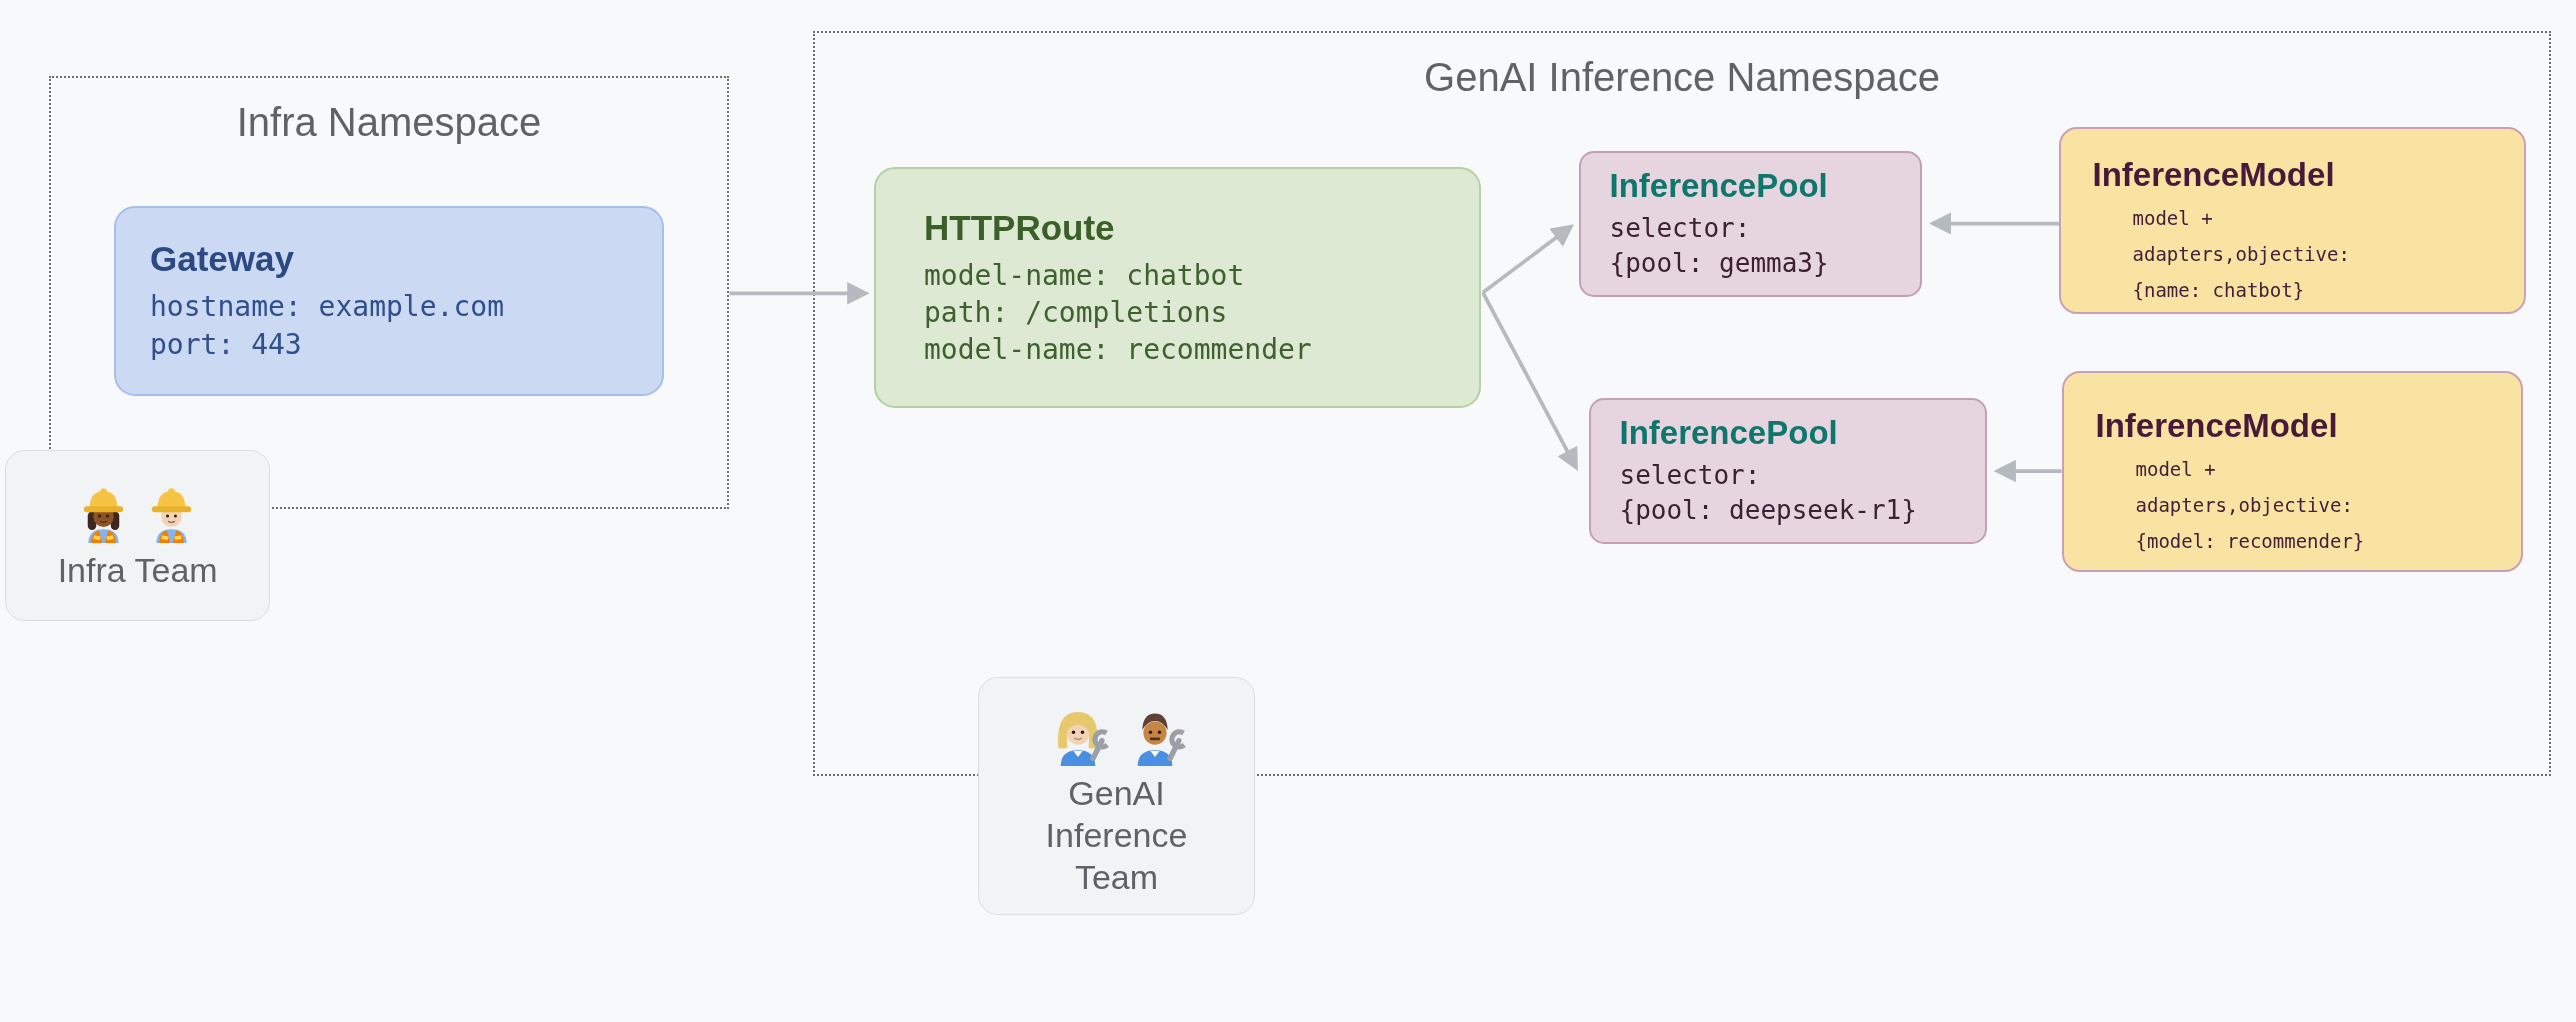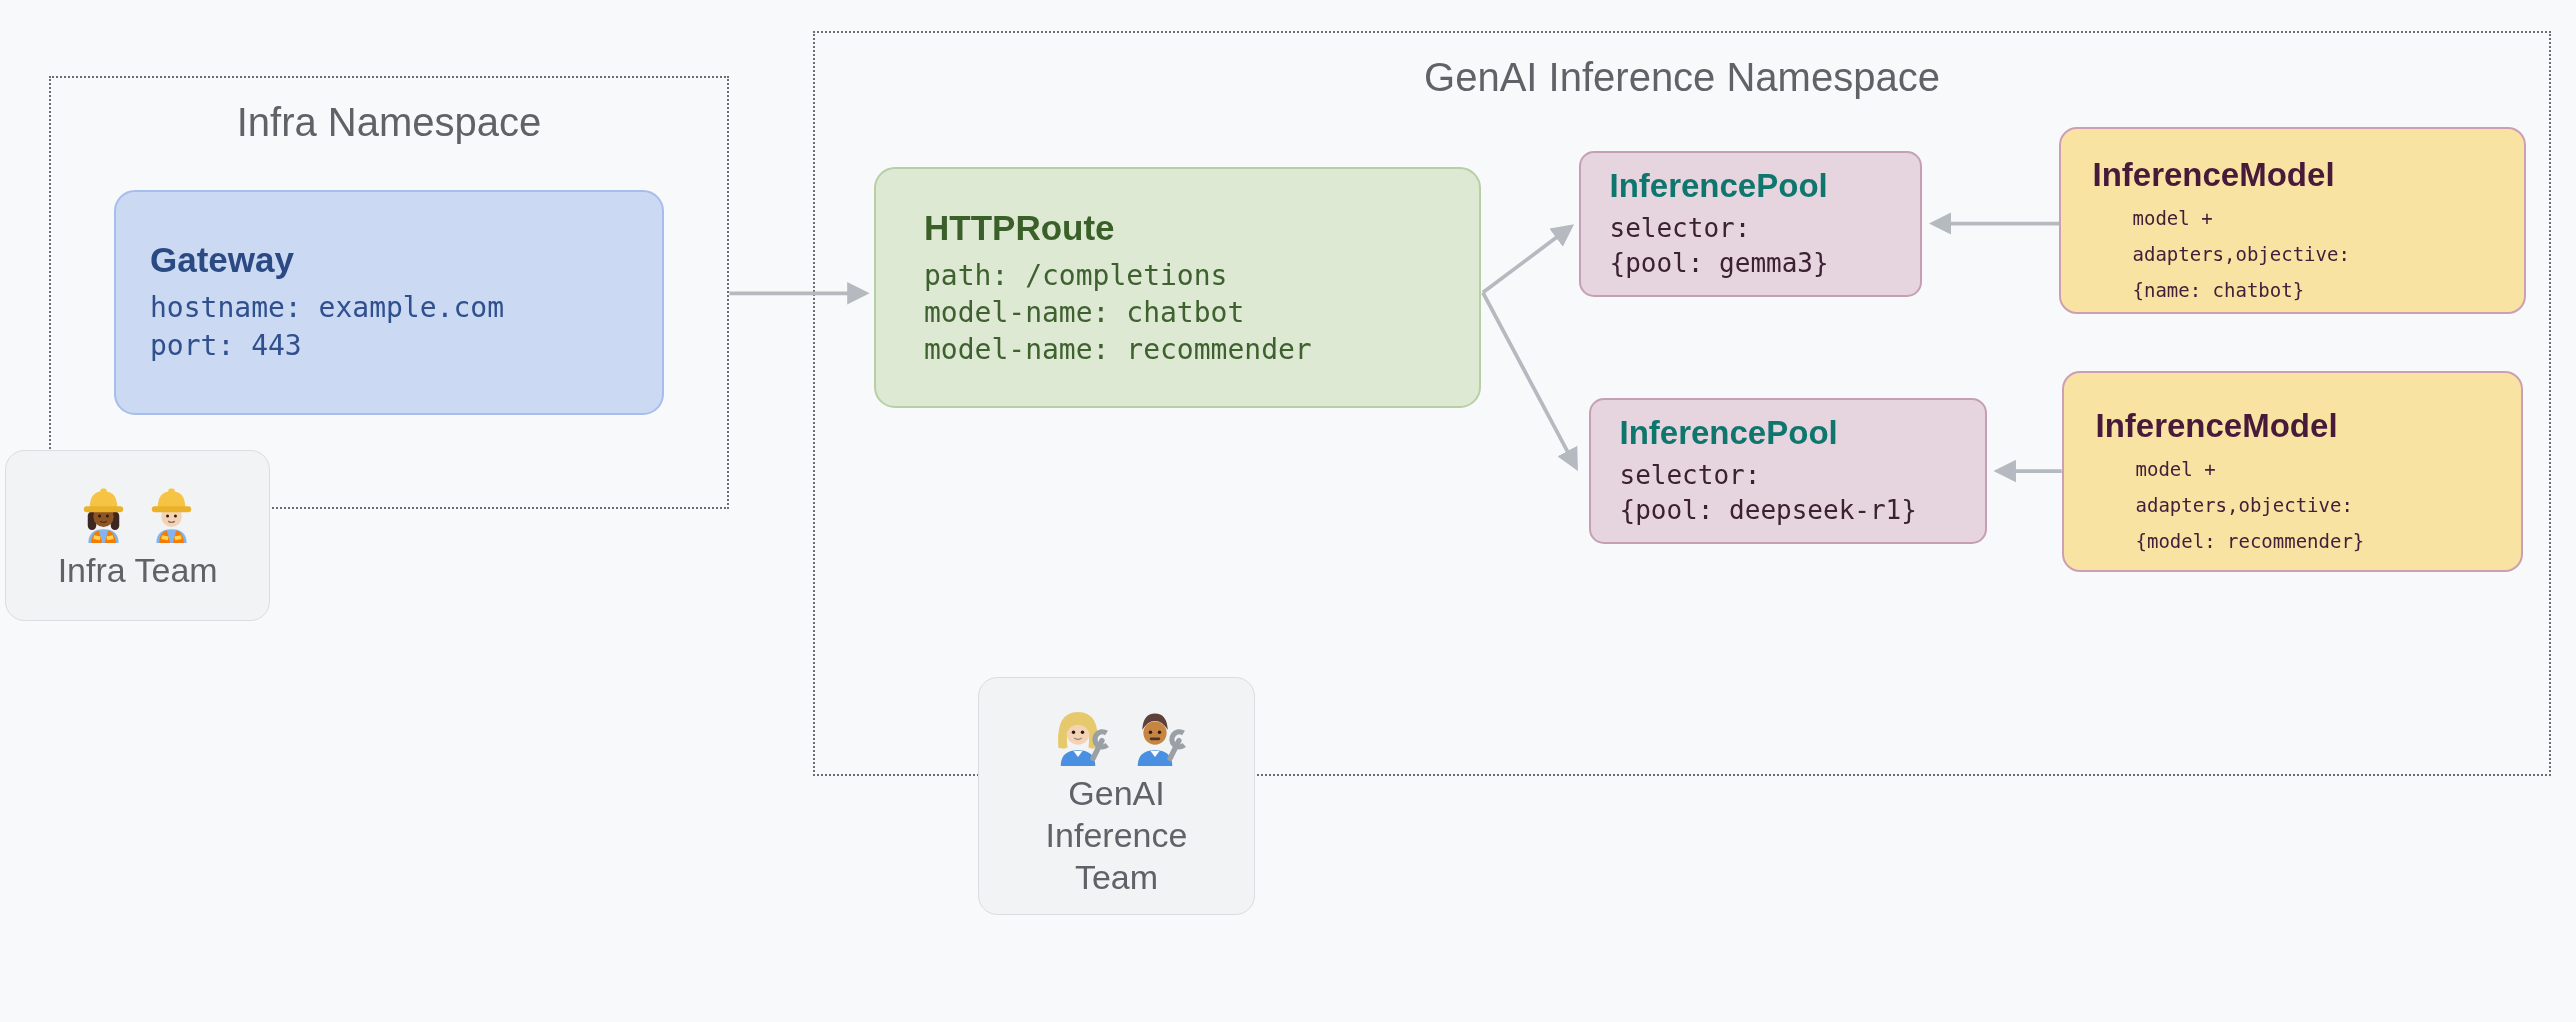--- a/index.html
+++ b/index.html
@@ -46,7 +46,7 @@
   .code div { white-space: pre; }
 
   .gateway {
-    left: 114px; top: 190px; width: 550px; height: 225px;
+    left: 114px; top: 206px; width: 550px; height: 190px;
     background: #ccd9f3; border: 2.2px solid #a7bdea; border-radius: 21px;
     padding-left: 34px;
   }

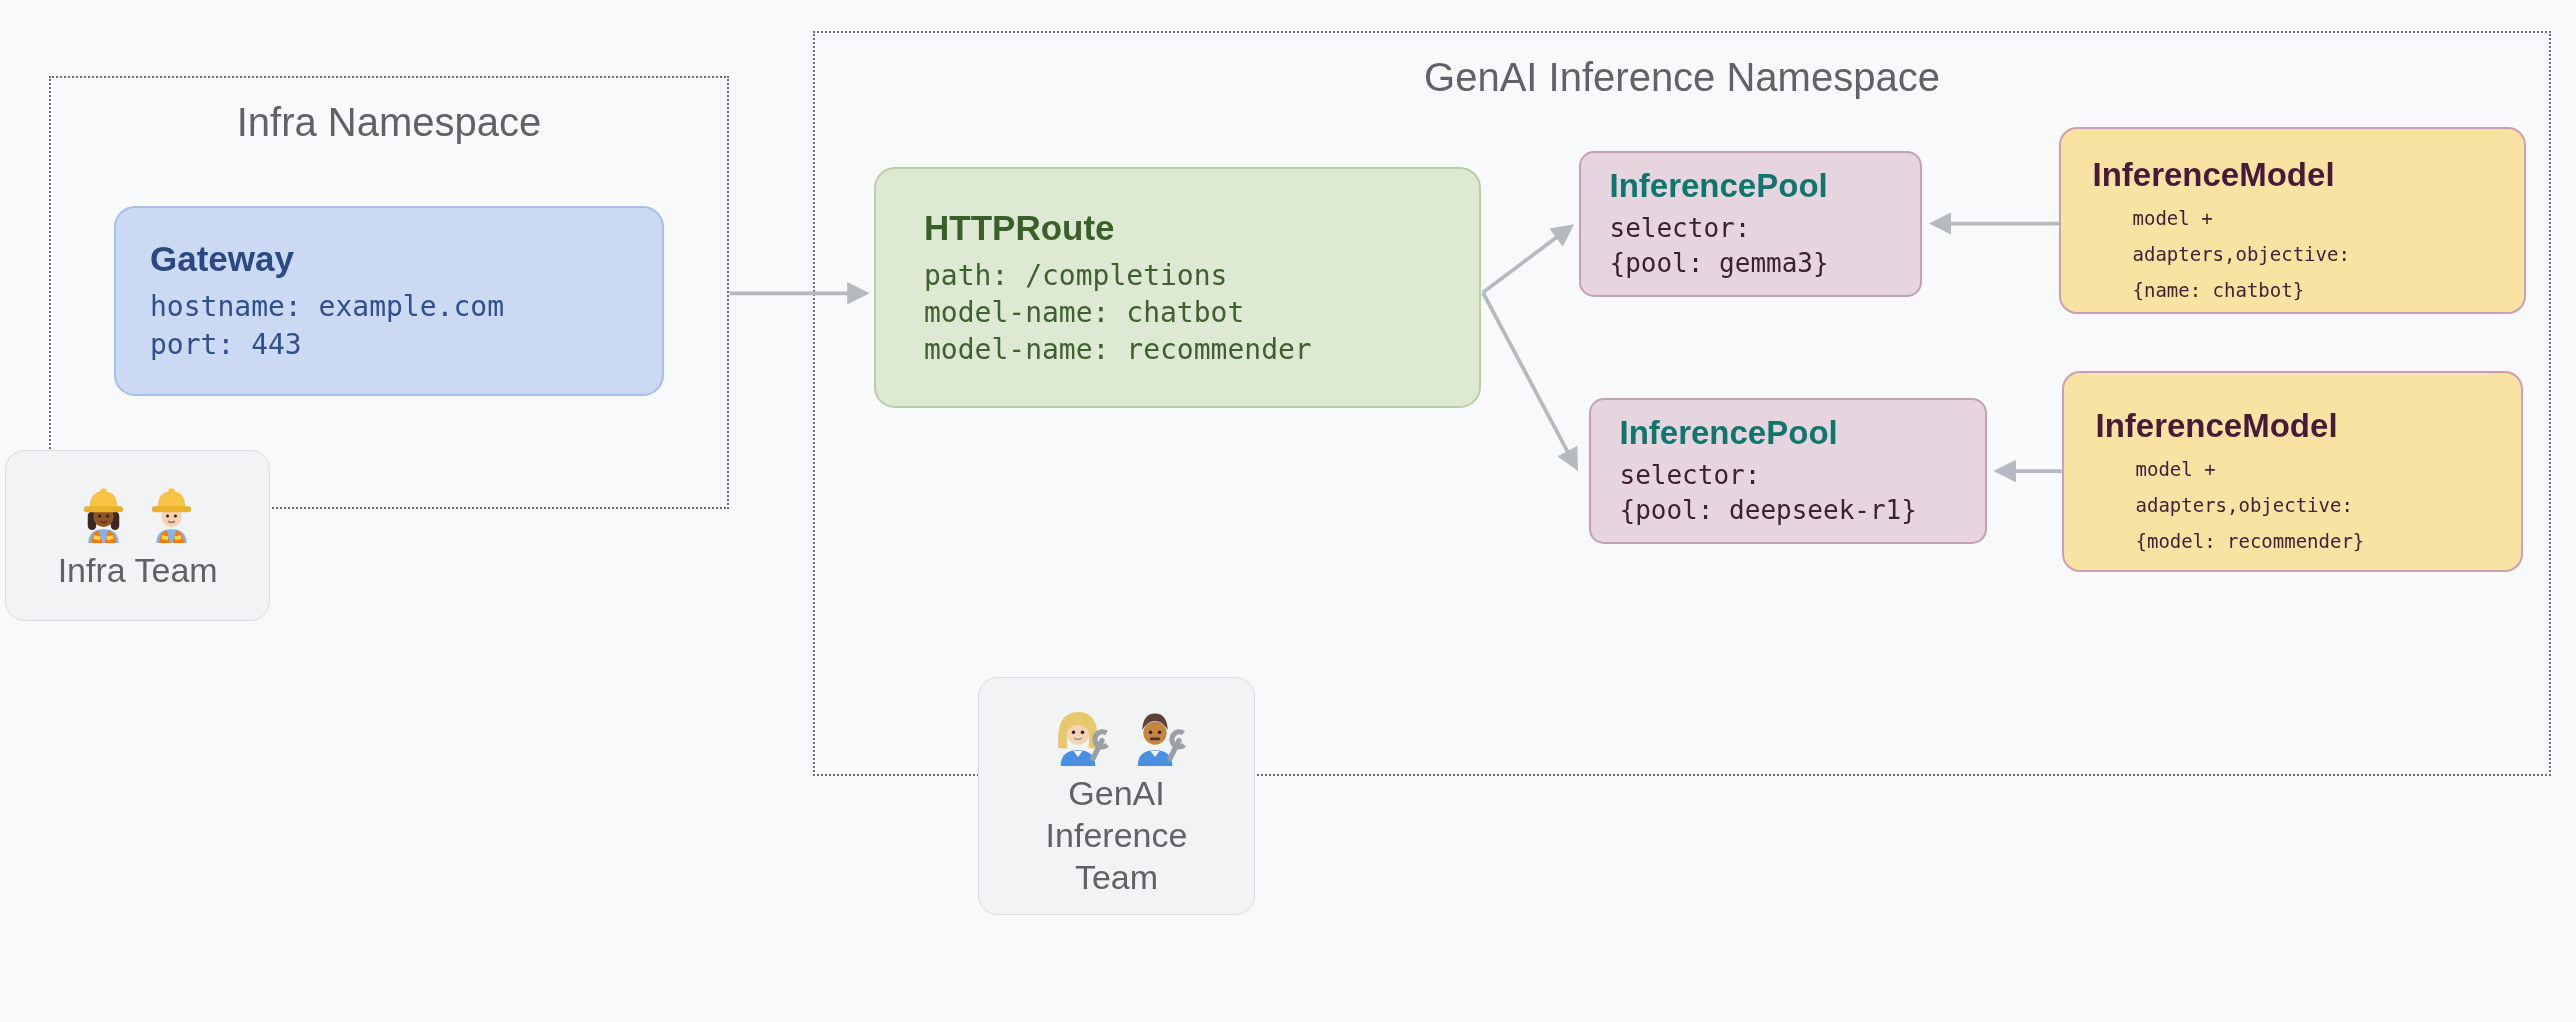--- a/index.html
+++ b/index.html
@@ -137,8 +137,8 @@
   <div class="node httproute">
     <div class="node-title">HTTPRoute</div>
     <div class="code">
+      <div>model-name: chatbot</div>
       <div>path: /completions</div>
-      <div>model-name: chatbot</div>
       <div>model-name: recommender</div>
     </div>
   </div>

